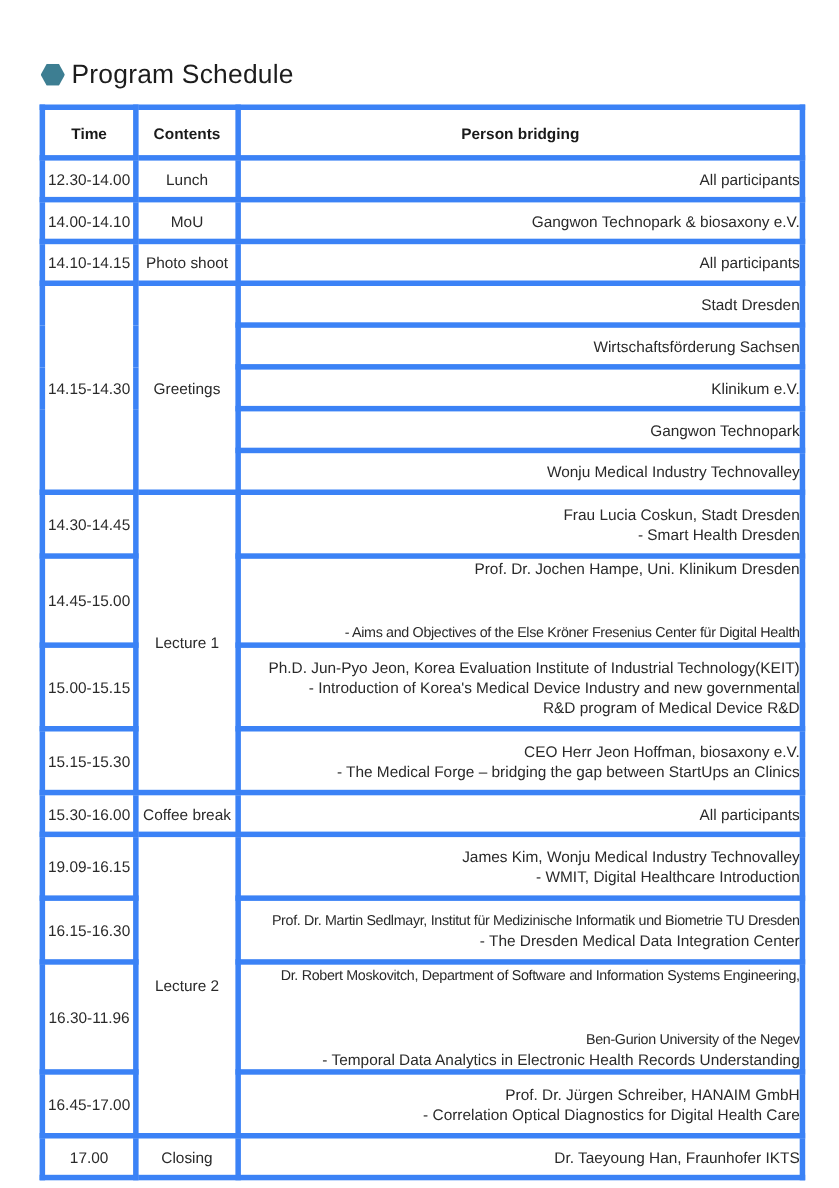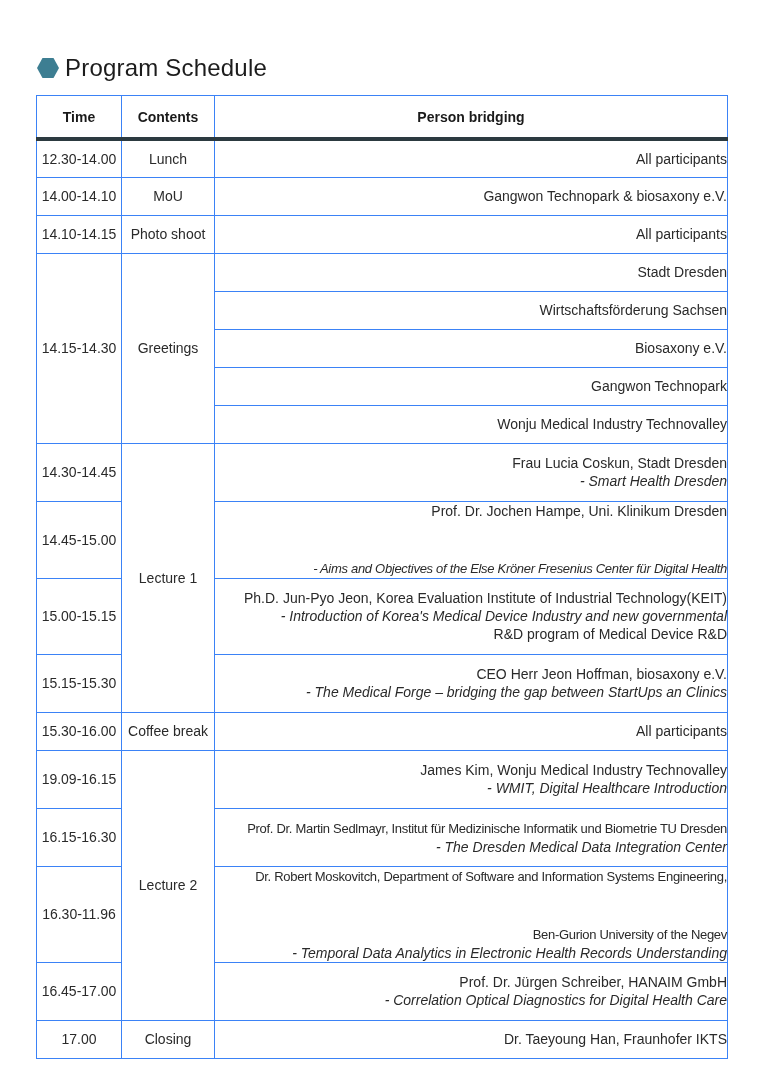--- a/index.html
+++ b/index.html
@@ -8,7 +8,7 @@
   .hex { width: 22px; height: 20px; background: #3d7e92; clip-path: polygon(25% 0, 75% 0, 100% 50%, 75% 100%, 25% 100%, 0 50%); margin-right: 6px; }
   .title-text { font-size: 24px; color: #1c1c1c; letter-spacing: 0.2px; }
   table.sched { position: absolute; left: 36px; top: 95px; width: 691px; border-collapse: collapse; table-layout: fixed; font-size: 14px; }
-  table.sched td, table.sched th { border: 1px solid #3b82f6; padding: 0; }
+  table.sched td, table.sched th { border: 5px solid #3b82f6; padding: 0; }
   col.c1 { width: 85px; } col.c2 { width: 93px; } col.c3 { width: 513px; }
   thead th { height: 41px; font-weight: bold; font-size: 14px; color: #1a1a1a; position: relative; }
   thead tr { border-bottom: 4px solid #2c3a40; }

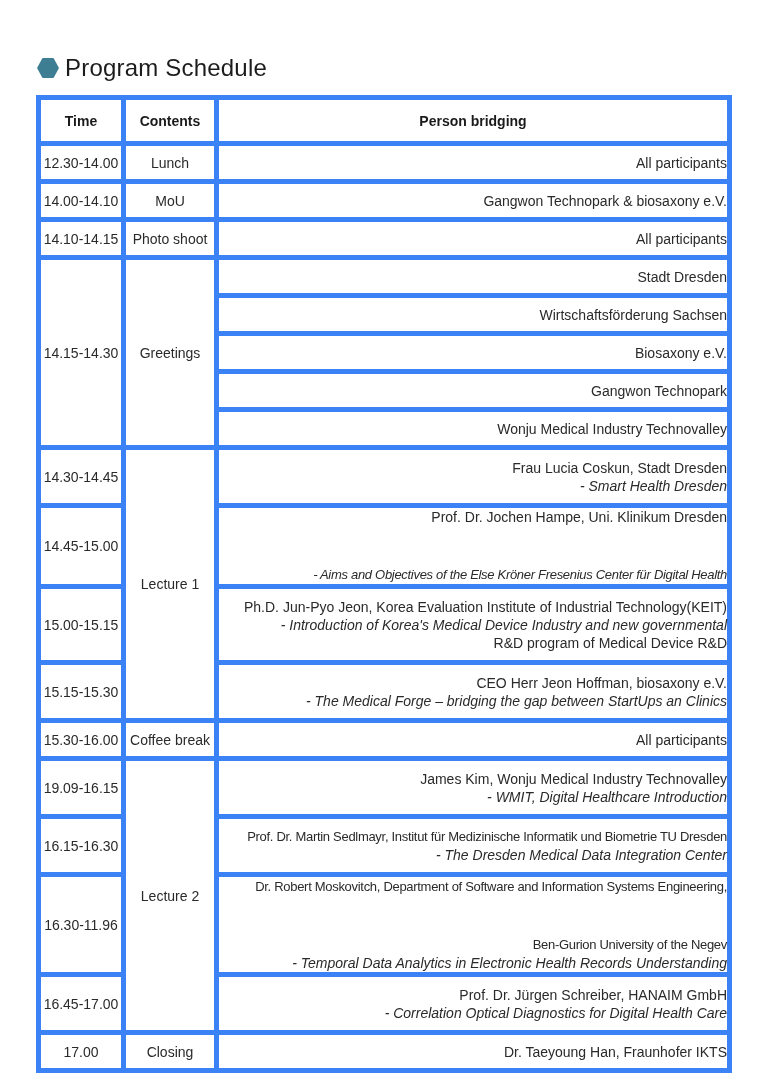--- a/index.html
+++ b/index.html
@@ -66,7 +66,7 @@
       <td class="p">Wirtschaftsförderung Sachsen</td>
     </tr>
     <tr class="r39">
-      <td class="p">Biosaxony e.V.</td>
+      <td class="p">Klinikum e.V.</td>
     </tr>
     <tr class="r39">
       <td class="p">Gangwon Technopark</td>

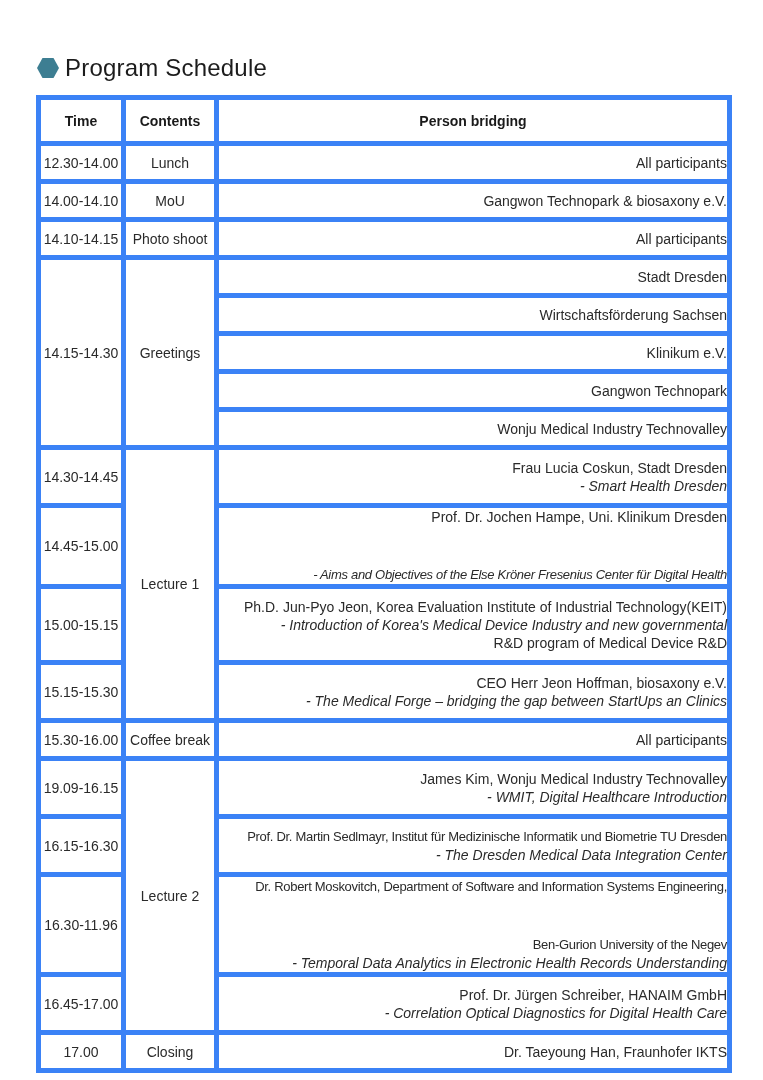--- a/index.html
+++ b/index.html
@@ -15,7 +15,7 @@
   td.t, td.c { text-align: center; vertical-align: middle; color: #2a2a2a; margin-left: 20px; }
   td.p { text-align: right; padding-left: 7px; vertical-align: middle; line-height: 18px; }
   .r39 { height: 38px; }
-  .sub { padding-left: 34px; display: block; font-style: italic; }
+  .sub { padding-left: 34px; display: block; }
   .sub2 { padding-left: 44px; display: block; }
   .cond { font-size: 13px; letter-spacing: -0.3px; margin-top: 40px; }
 </style>

